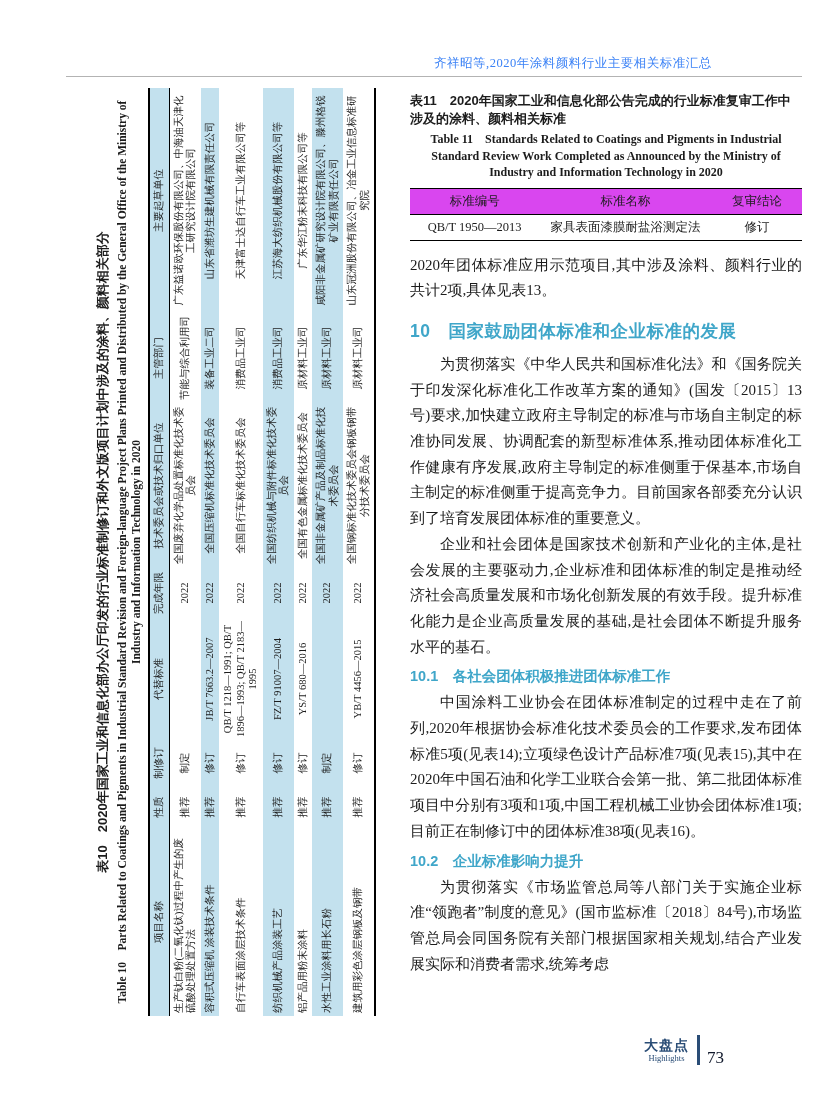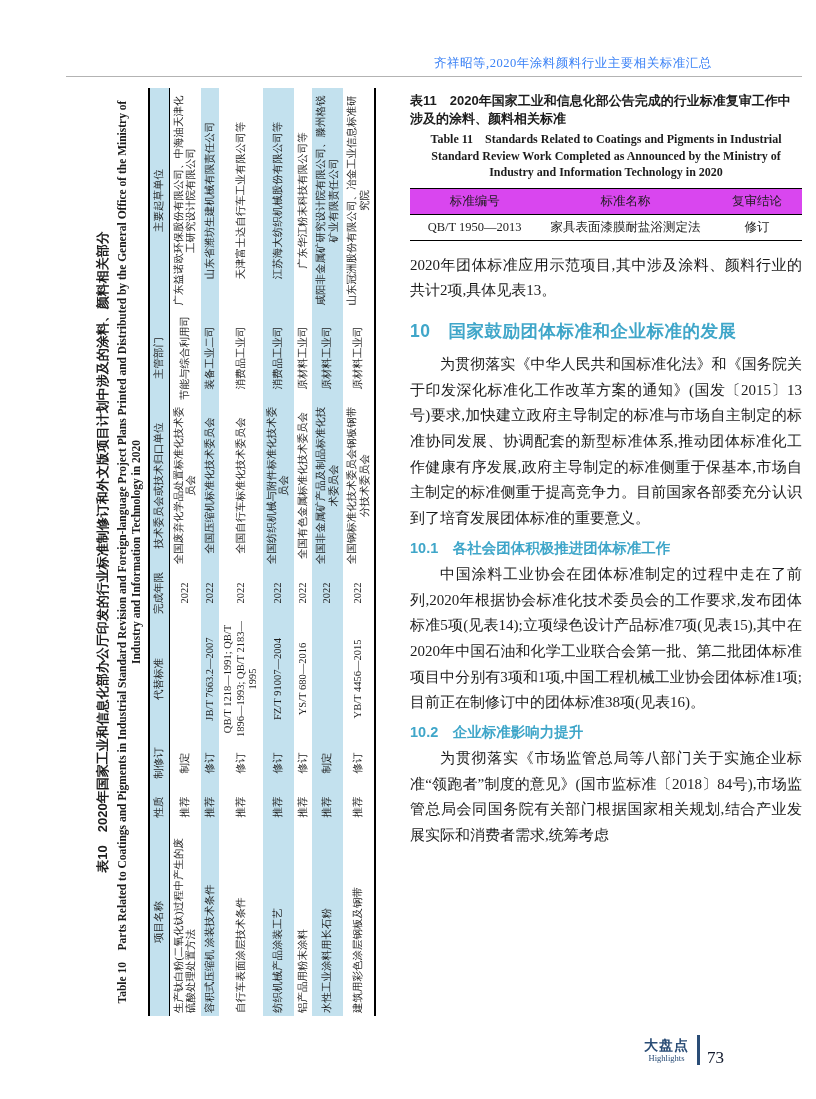--- a/index.html
+++ b/index.html
@@ -193,6 +193,7 @@
     <p class="noindent">2020年团体标准应用示范项目,其中涉及涂料、颜料行业的共计2项,具体见表13。</p>
     <h2 class="sec">10　国家鼓励团体标准和企业标准的发展</h2>
     <p>为贯彻落实《中华人民共和国标准化法》和《国务院关于印发深化标准化工作改革方案的通知》(国发〔2015〕13号)要求,加快建立政府主导制定的标准与市场自主制定的标准协同发展、协调配套的新型标准体系,推动团体标准化工作健康有序发展,政府主导制定的标准侧重于保基本,市场自主制定的标准侧重于提高竞争力。目前国家各部委充分认识到了培育发展团体标准的重要意义。</p>
+    <p>企业和社会团体是国家技术创新和产业化的主体,是社会发展的主要驱动力,企业标准和团体标准的制定是推动经济社会高质量发展和市场化创新发展的有效手段。提升标准化能力是企业高质量发展的基础,是社会团体不断提升服务水平的基石。</p>
     <h3 class="subsec">10.1　各社会团体积极推进团体标准工作</h3>
     <p>中国涂料工业协会在团体标准制定的过程中走在了前列,2020年根据协会标准化技术委员会的工作要求,发布团体标准5项(见表14);立项绿色设计产品标准7项(见表15),其中在2020年中国石油和化学工业联合会第一批、第二批团体标准项目中分别有3项和1项,中国工程机械工业协会团体标准1项;目前正在制修订中的团体标准38项(见表16)。</p>
     <h3 class="subsec">10.2　企业标准影响力提升</h3>

